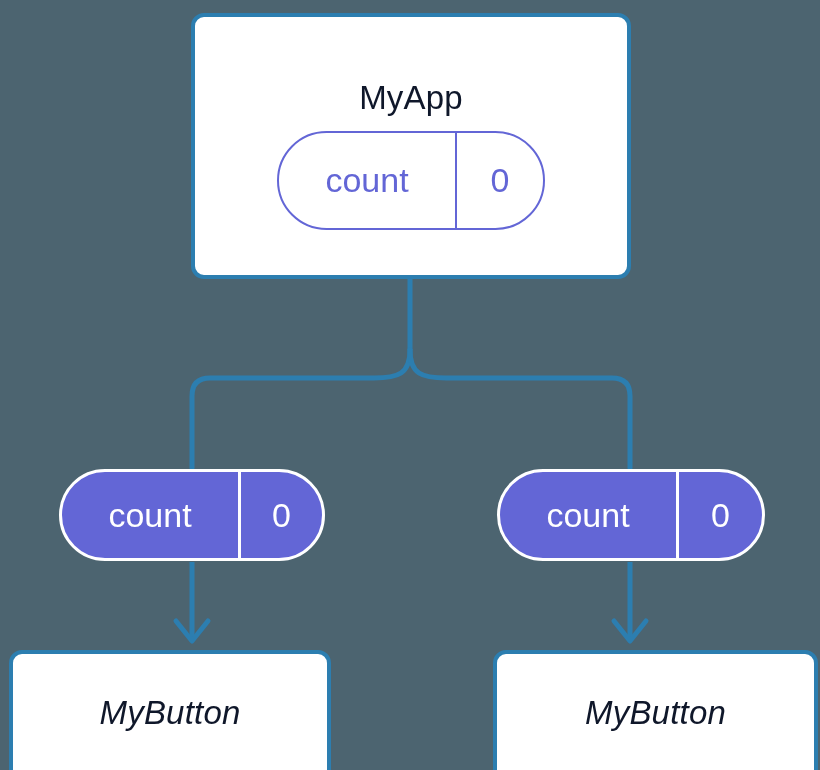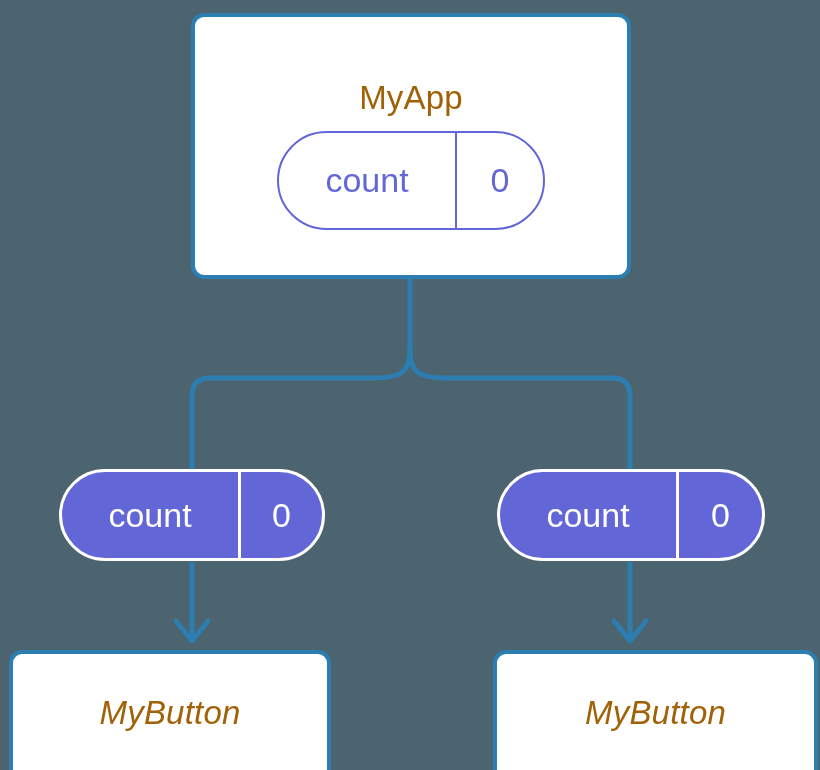--- a/index.html
+++ b/index.html
@@ -39,7 +39,7 @@
     left: 0;
     width: 100%;
     text-align: center;
-    color: #a16207;
+    color: #0f172a;
     font-size: 33px;
     letter-spacing: 0.2px;
     white-space: nowrap;

